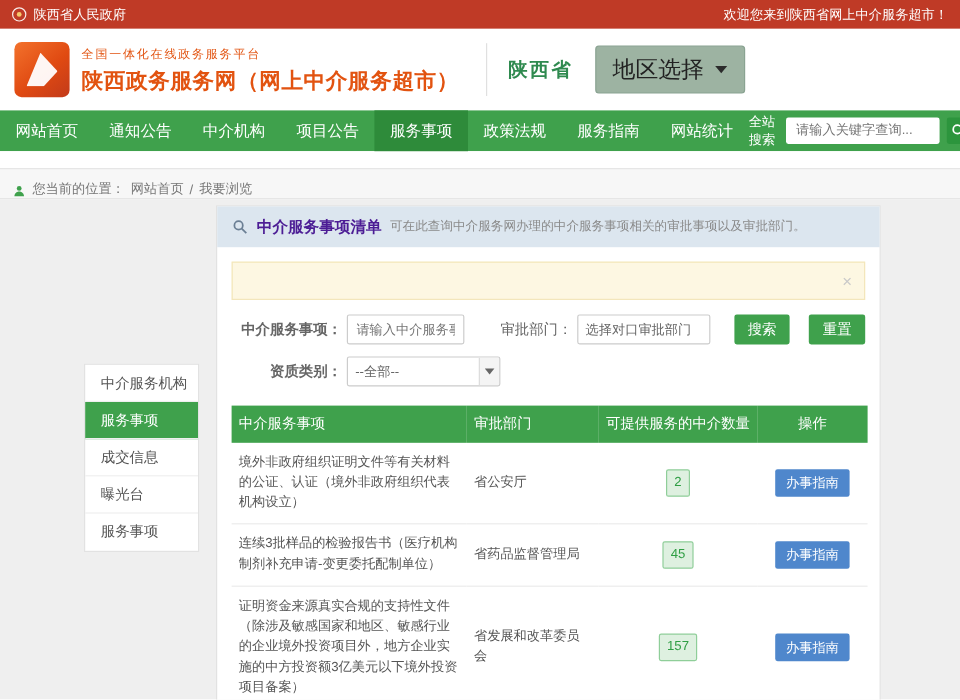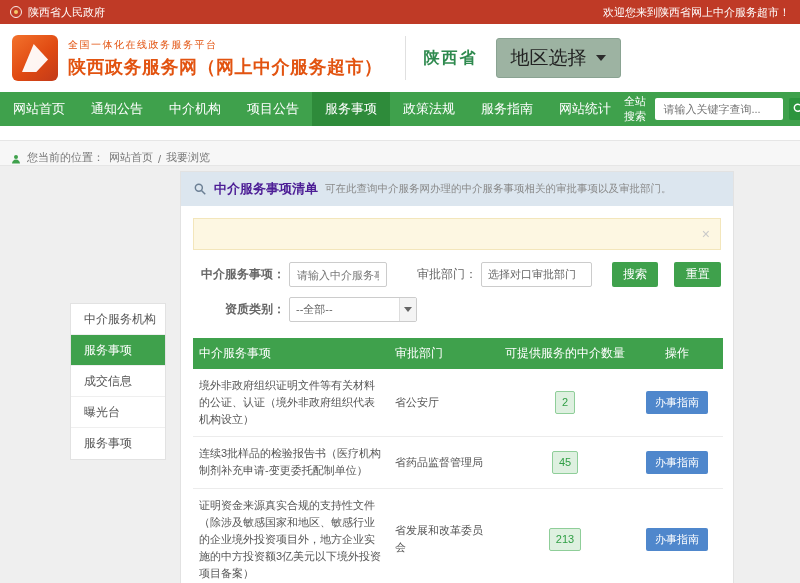--- a/index.html
+++ b/index.html
@@ -232,7 +232,7 @@
         <tr>
           <td>证明资金来源真实合规的支持性文件（除涉及敏感国家和地区、敏感行业的企业境外投资项目外，地方企业实施的中方投资额3亿美元以下境外投资项目备案）</td>
           <td>省发展和改革委员会</td>
-          <td class="center"><span class="badge">213</span></td>
+          <td class="center"><span class="badge">157</span></td>
           <td class="center"><button class="btn-guide">办事指南</button></td>
         </tr>
 

